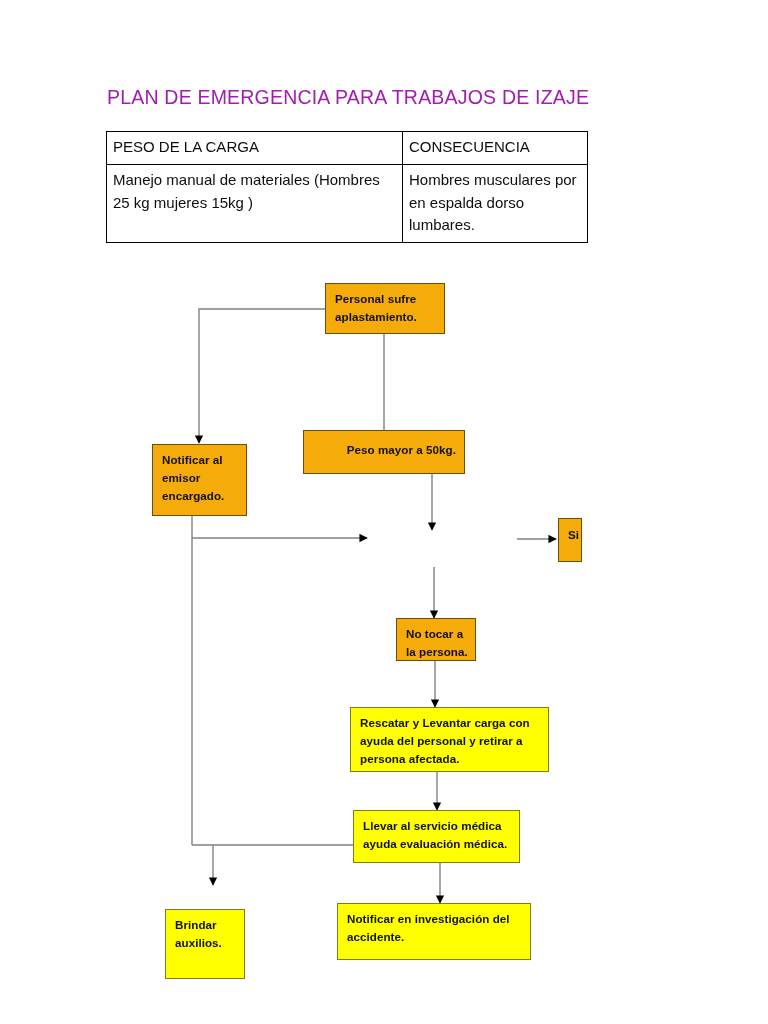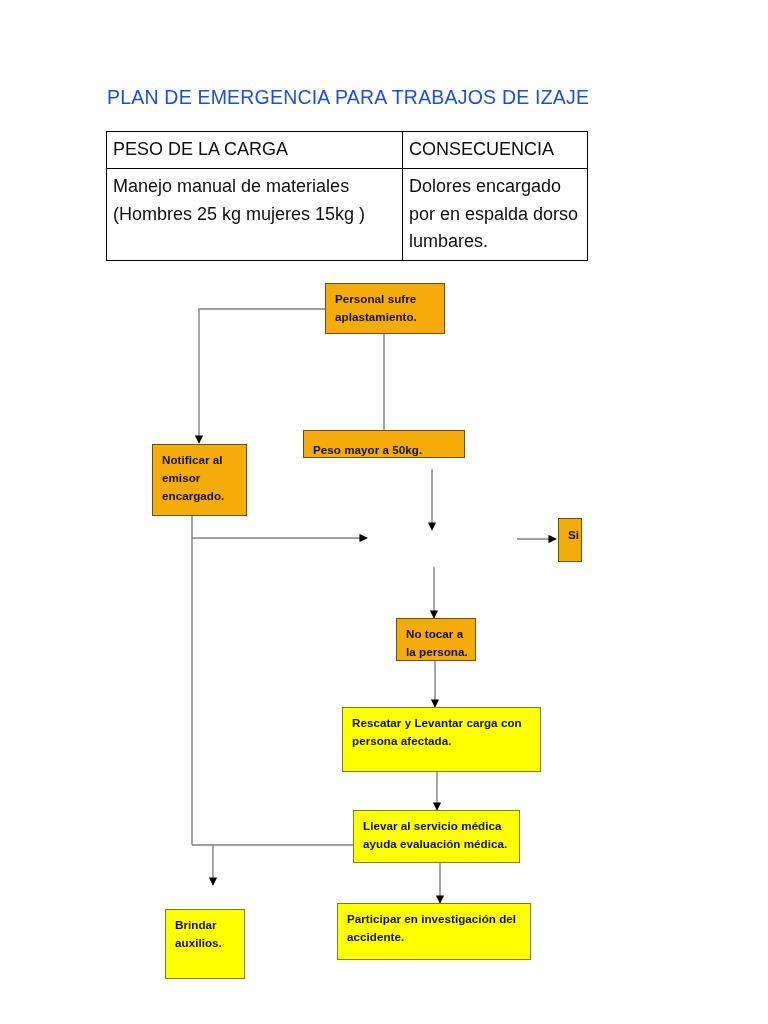--- a/index.html
+++ b/index.html
@@ -31,7 +31,7 @@
     font-size: 19.5px;
     letter-spacing: 0.2px;
     white-space: nowrap;
-    color: #1d4ed8;
+    color: #a21caf;
   }
 
   

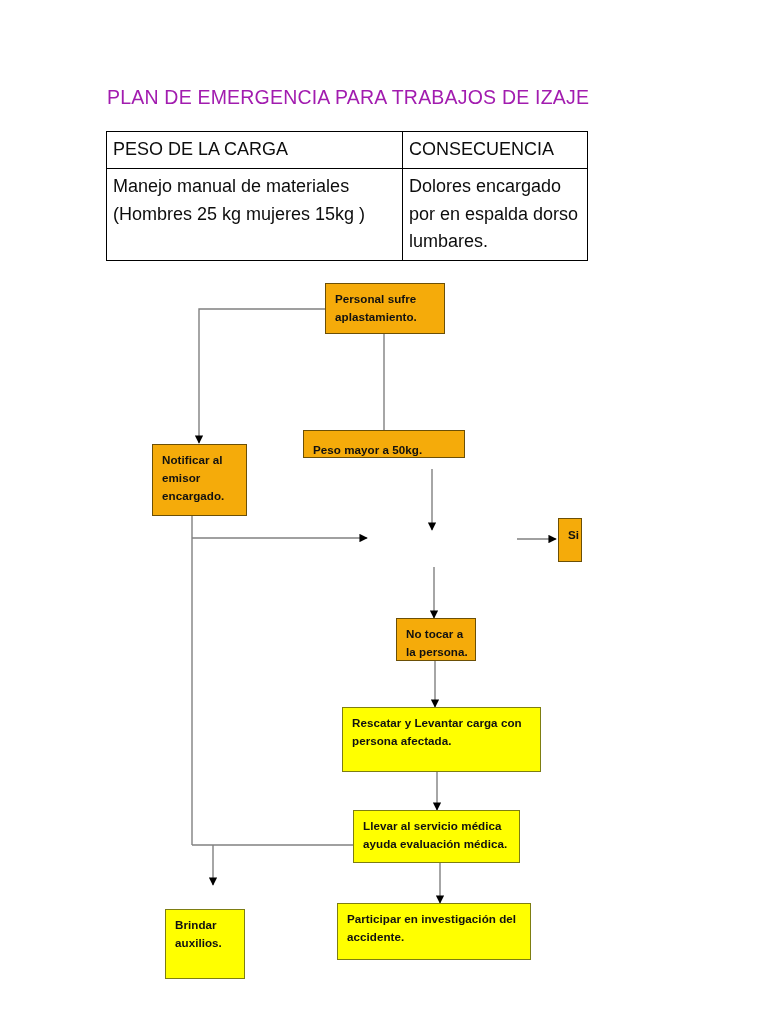--- a/index.html
+++ b/index.html
@@ -47,7 +47,7 @@
     border: 1px solid #000000;
     vertical-align: top;
     padding: 4px 6px 5px 6px;
-    font-size: 18px;
+    font-size: 15px;
     line-height: 1.52;
     color: #0d0d0d;
   }

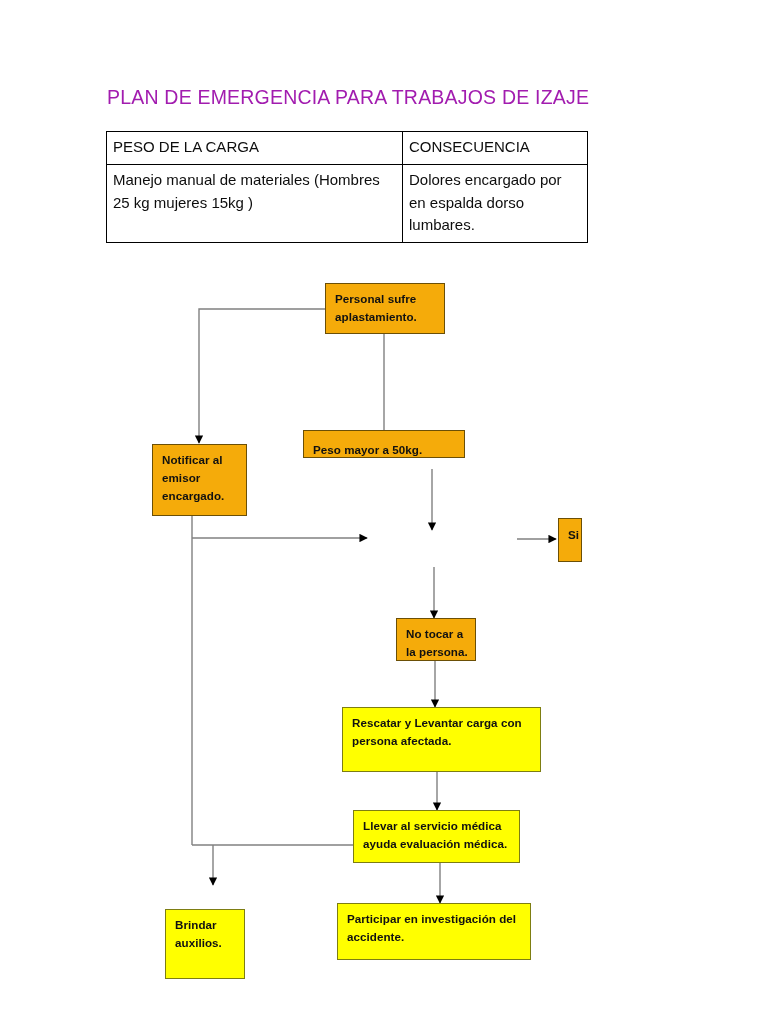--- a/index.html
+++ b/index.html
@@ -104,7 +104,7 @@
       </tr>
       <tr>
         <td class="col-a">Manejo manual de materiales (Hombres 25 kg mujeres 15kg )</td>
-        <td class="col-b">Dolores encargado por en espalda dorso lumbares.</td>
+        <td class="col-b">Hombres musculares por en espalda dorso lumbares.</td>
       </tr>
     </tbody>
   </table>

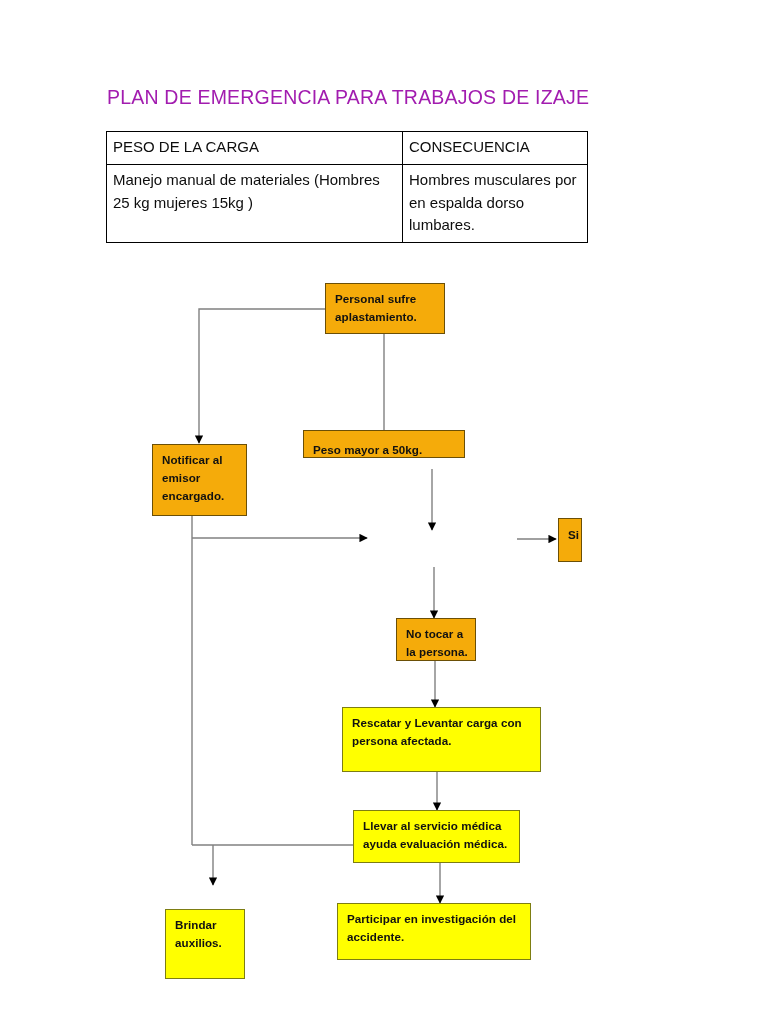--- a/index.html
+++ b/index.html
@@ -155,7 +155,7 @@
       <span class="line">encargado.</span>
     </div>
 
-    <div class="node orange" style="left:303px; top:430px; width:162px; height:28px; padding-top:10px;">
+    <div class="node orange" style="left:303px; top:430px; width:162px; height:44px; padding-top:10px;text-align:right;">
       <span class="line">Peso mayor a 50kg.</span>
     </div>
 

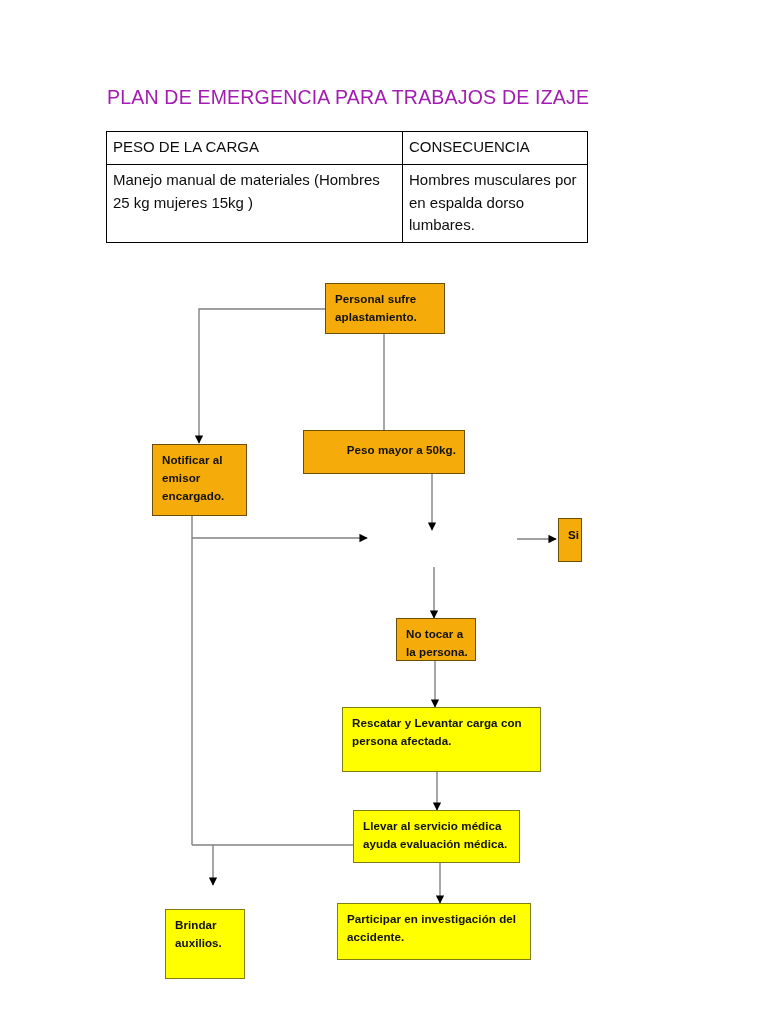--- a/index.html
+++ b/index.html
@@ -169,7 +169,7 @@
       <span class="line">la persona.</span>
     </div>
 
-    <div class="node yellow" style="left:342px; top:707px; width:199px; height:65px;">
+    <div class="node yellow" style="left:350px; top:707px; width:199px; height:65px;">
       <span class="line"> Rescatar y Levantar carga con</span>
       <span class="line">persona afectada.</span>
     </div>

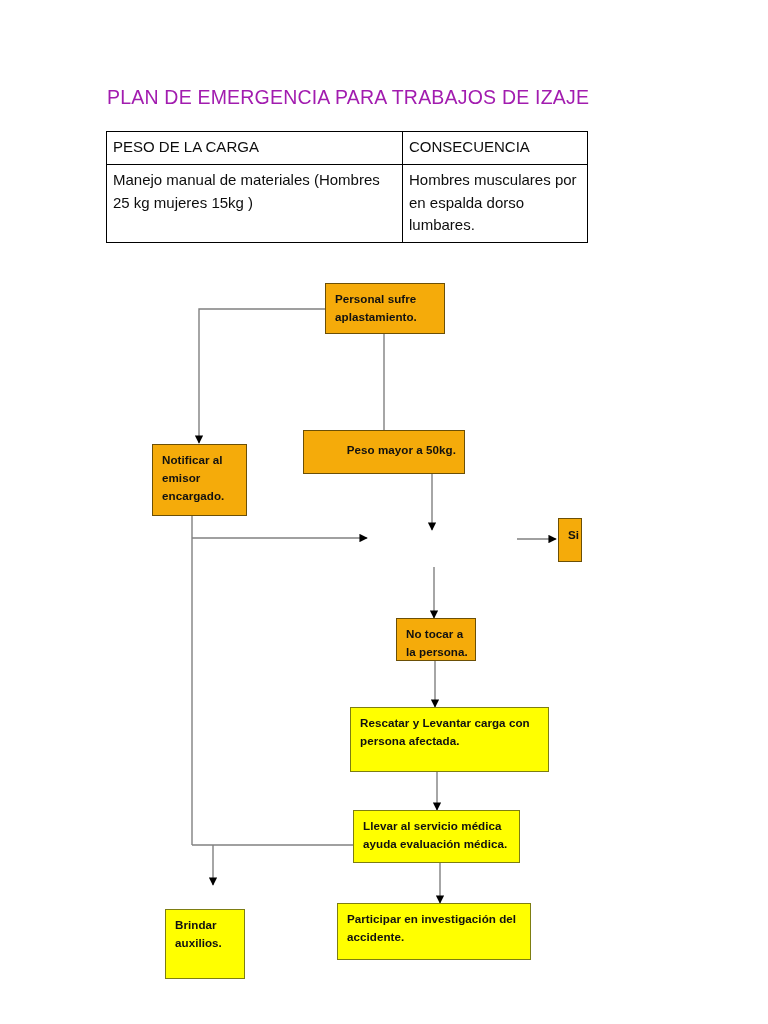--- a/index.html
+++ b/index.html
@@ -171,6 +171,7 @@
 
     <div class="node yellow" style="left:350px; top:707px; width:199px; height:65px;">
       <span class="line"> Rescatar y Levantar carga con</span>
+      <span class="line">ayuda del personal y retirar a</span>
       <span class="line">persona afectada.</span>
     </div>
 

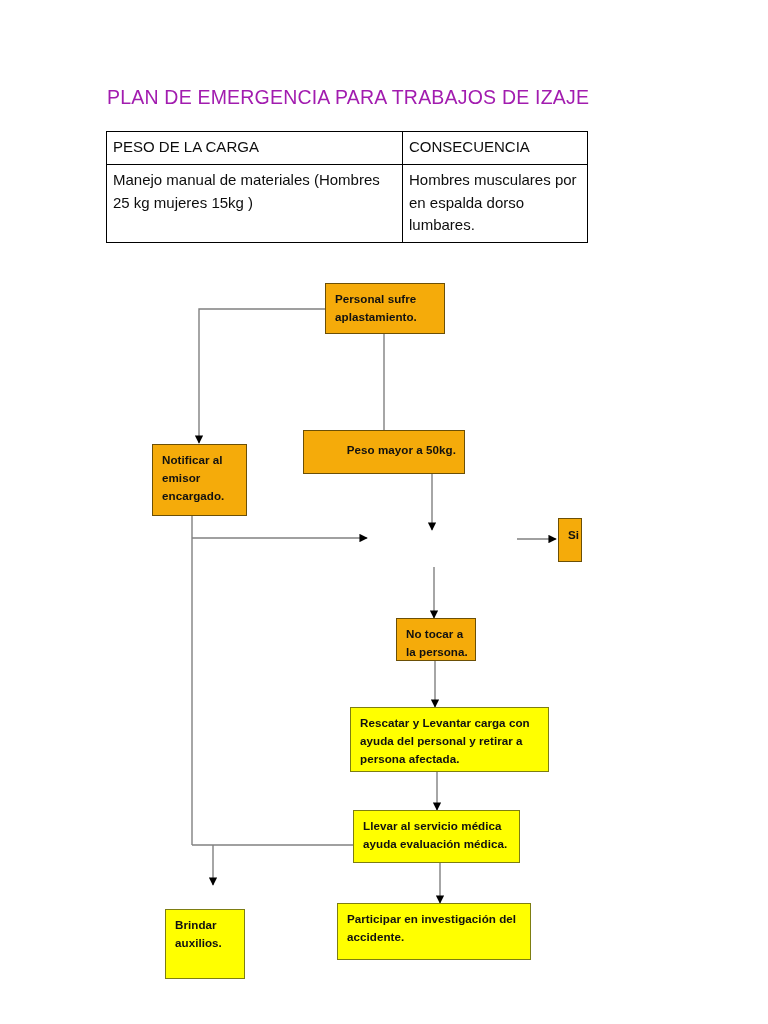--- a/index.html
+++ b/index.html
@@ -186,7 +186,7 @@
     </div>
 
     <div class="node yellow" style="left:337px; top:903px; width:194px; height:57px;">
-      <span class="line">Participar en investigación del</span>
+      <span class="line">Notificar en investigación del</span>
       <span class="line">accidente.</span>
     </div>
 

